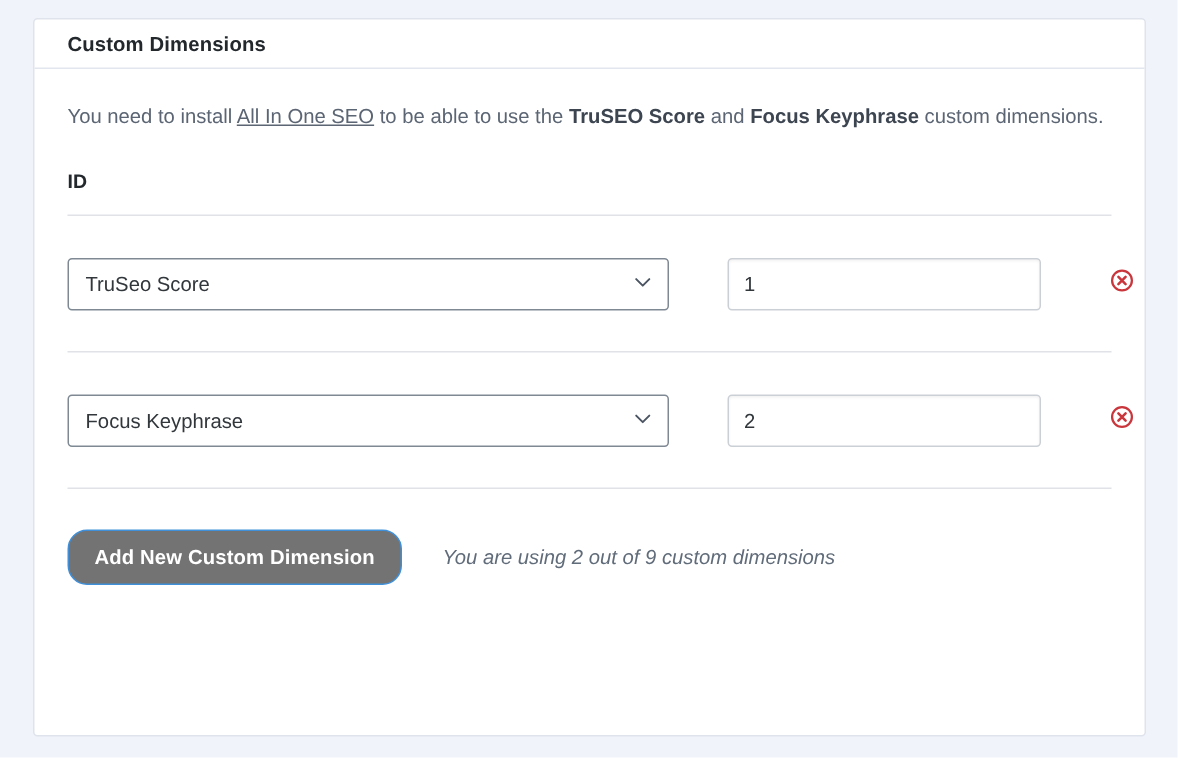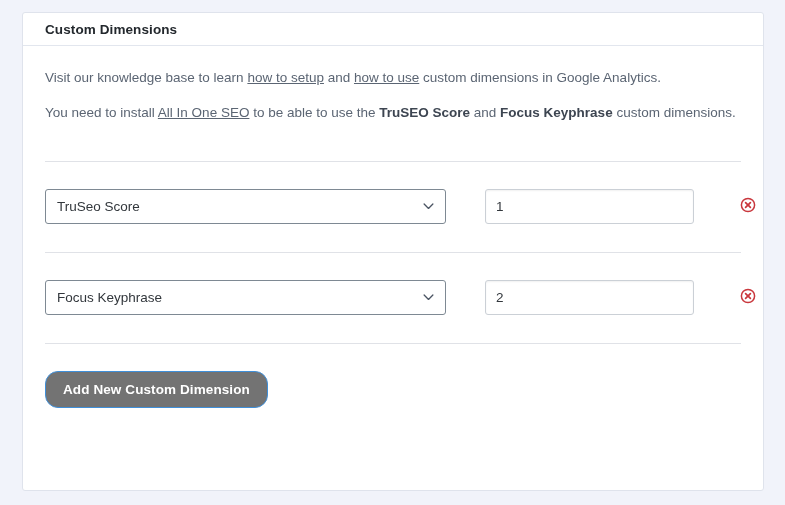--- a/index.html
+++ b/index.html
@@ -191,7 +191,6 @@
 
   <div class="card-body">
 
-    <p class="desc"><span>Visit our knowledge base to learn </span><a>how to setup</a><span> and </span><a>how to use</a><span> custom dimensions in Google Analytics.</span></p>
 
     <p class="desc"><span>You need to install </span><a>All In One SEO</a><span> to be able to use the </span><b>TruSEO Score</b><span> and </span><b>Focus Keyphrase</b><span> custom dimensions.</span></p>
 

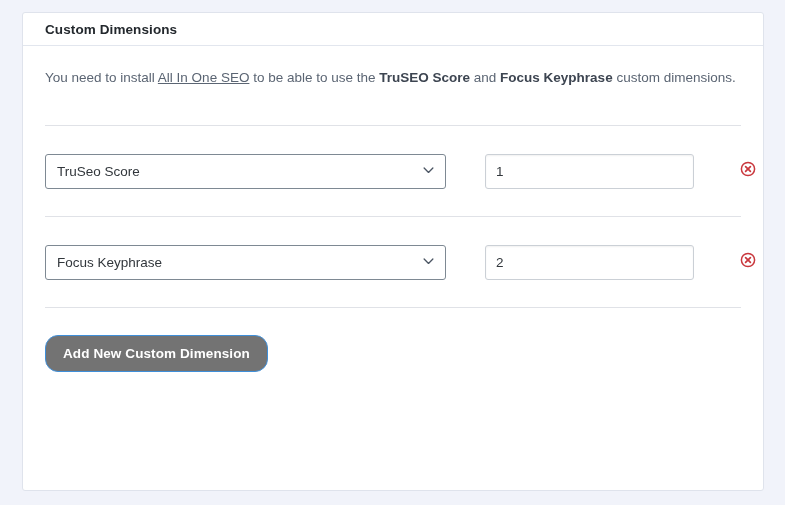--- a/index.html
+++ b/index.html
@@ -195,6 +195,9 @@
     <p class="desc"><span>You need to install </span><a>All In One SEO</a><span> to be able to use the </span><b>TruSEO Score</b><span> and </span><b>Focus Keyphrase</b><span> custom dimensions.</span></p>
 
     <div class="table-head">
+      <div class="col-id">
+        <span class="th">ID</span>
+      </div>
       <div class="col-act"></div>
     </div>
 

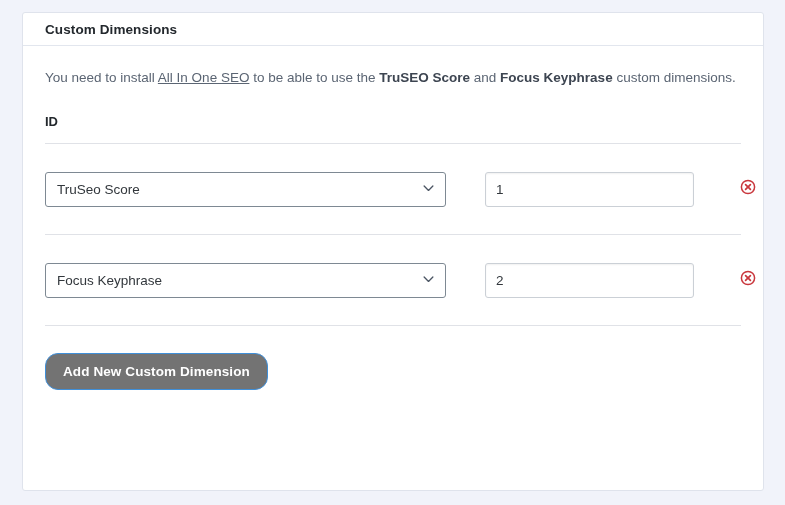--- a/index.html
+++ b/index.html
@@ -255,6 +255,7 @@
 
     <div class="footer">
       <button class="btn-primary">Add New Custom Dimension</button>
+      <span class="usage">You are using 2 out of 9 custom dimensions</span>
     </div>
 
   </div>

